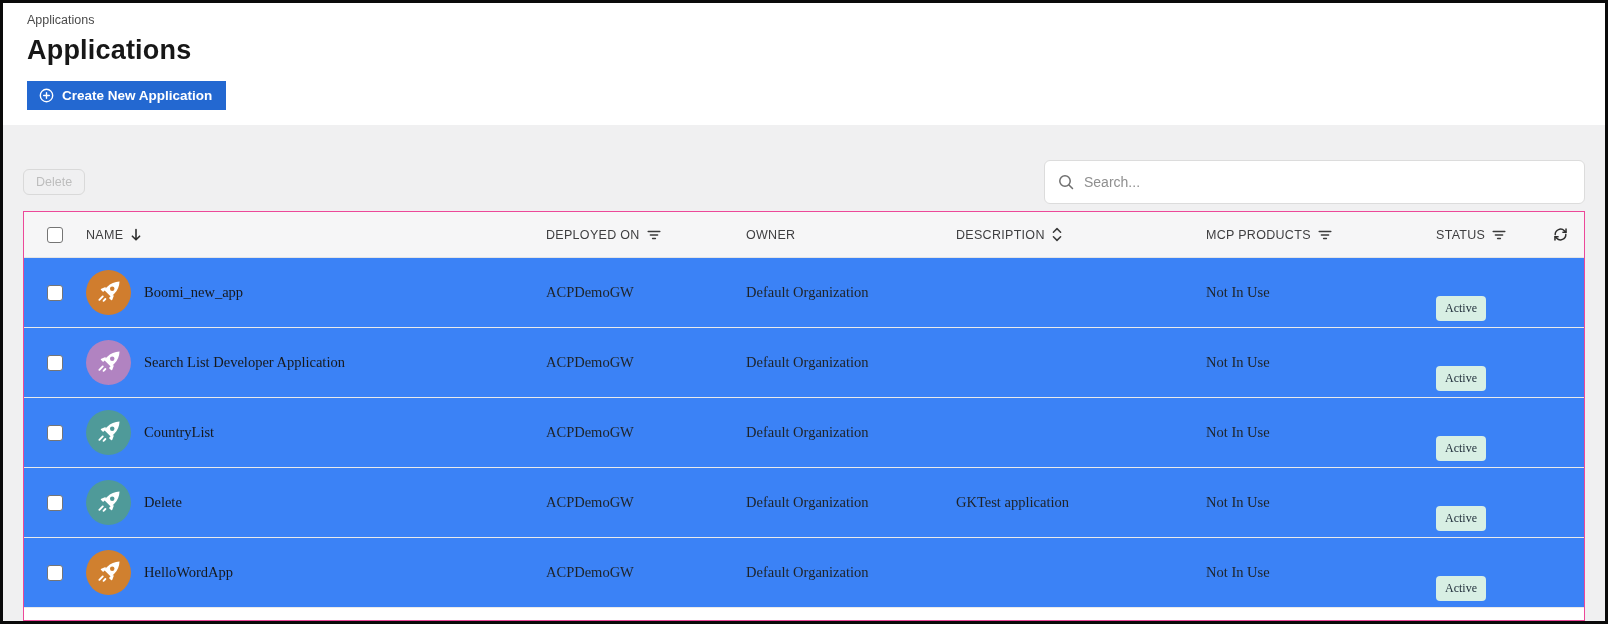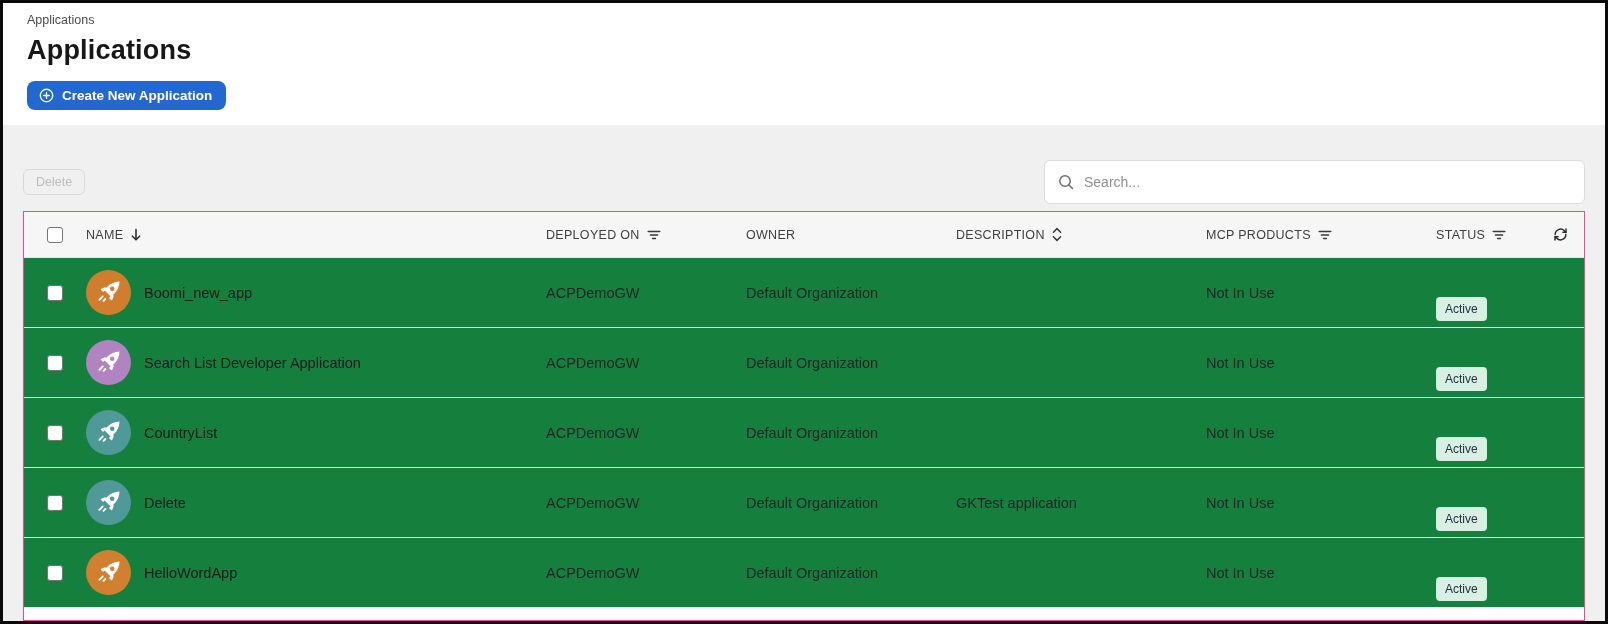--- a/index.html
+++ b/index.html
@@ -26,7 +26,7 @@
   .create-btn {
     display: inline-flex; align-items: center; gap: 8px;
     background: #2368d1; color: #fff;
-    border: none; border-radius: 8px;
+    border: none; border-radius: 0;
     font-family: inherit; font-size: 13.5px; font-weight: 700;
     padding: 7px 14px 7px 12px; cursor: pointer;
   }

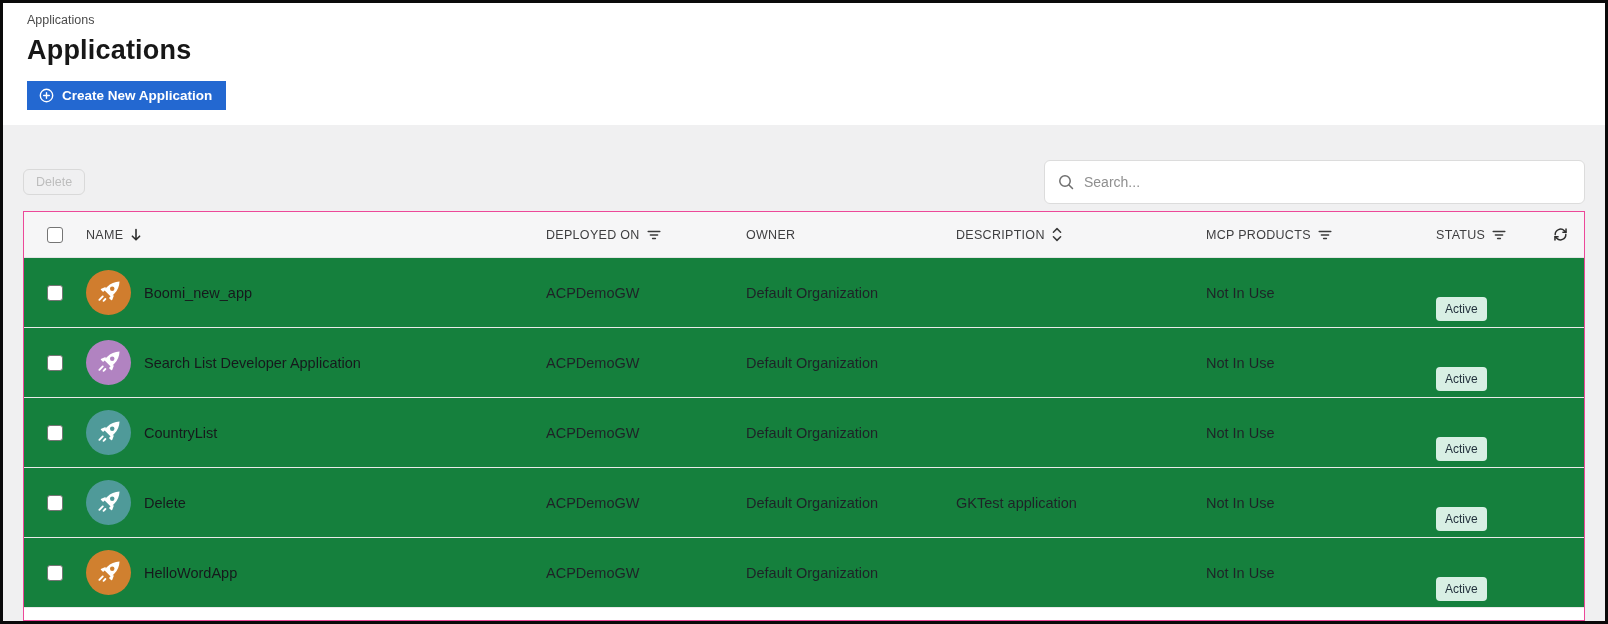--- a/index.html
+++ b/index.html
@@ -87,7 +87,7 @@
     white-space: nowrap;
   }
   .th.sortable, .th.filterable { cursor: pointer; }
-  .trow { height: 70px; border-bottom: 1px solid #eaeaea; background: #15803d; }
+  .trow { height: 70px; border-bottom: 1px solid #eaeaea; background: #3b82f6; font-family: Liberation Serif, serif; }
   .cell { font-size: 14.5px; color: #1e2327; white-space: nowrap; overflow: hidden; }
   .cell-check { display: flex; justify-content: center; }
   .checkbox {

